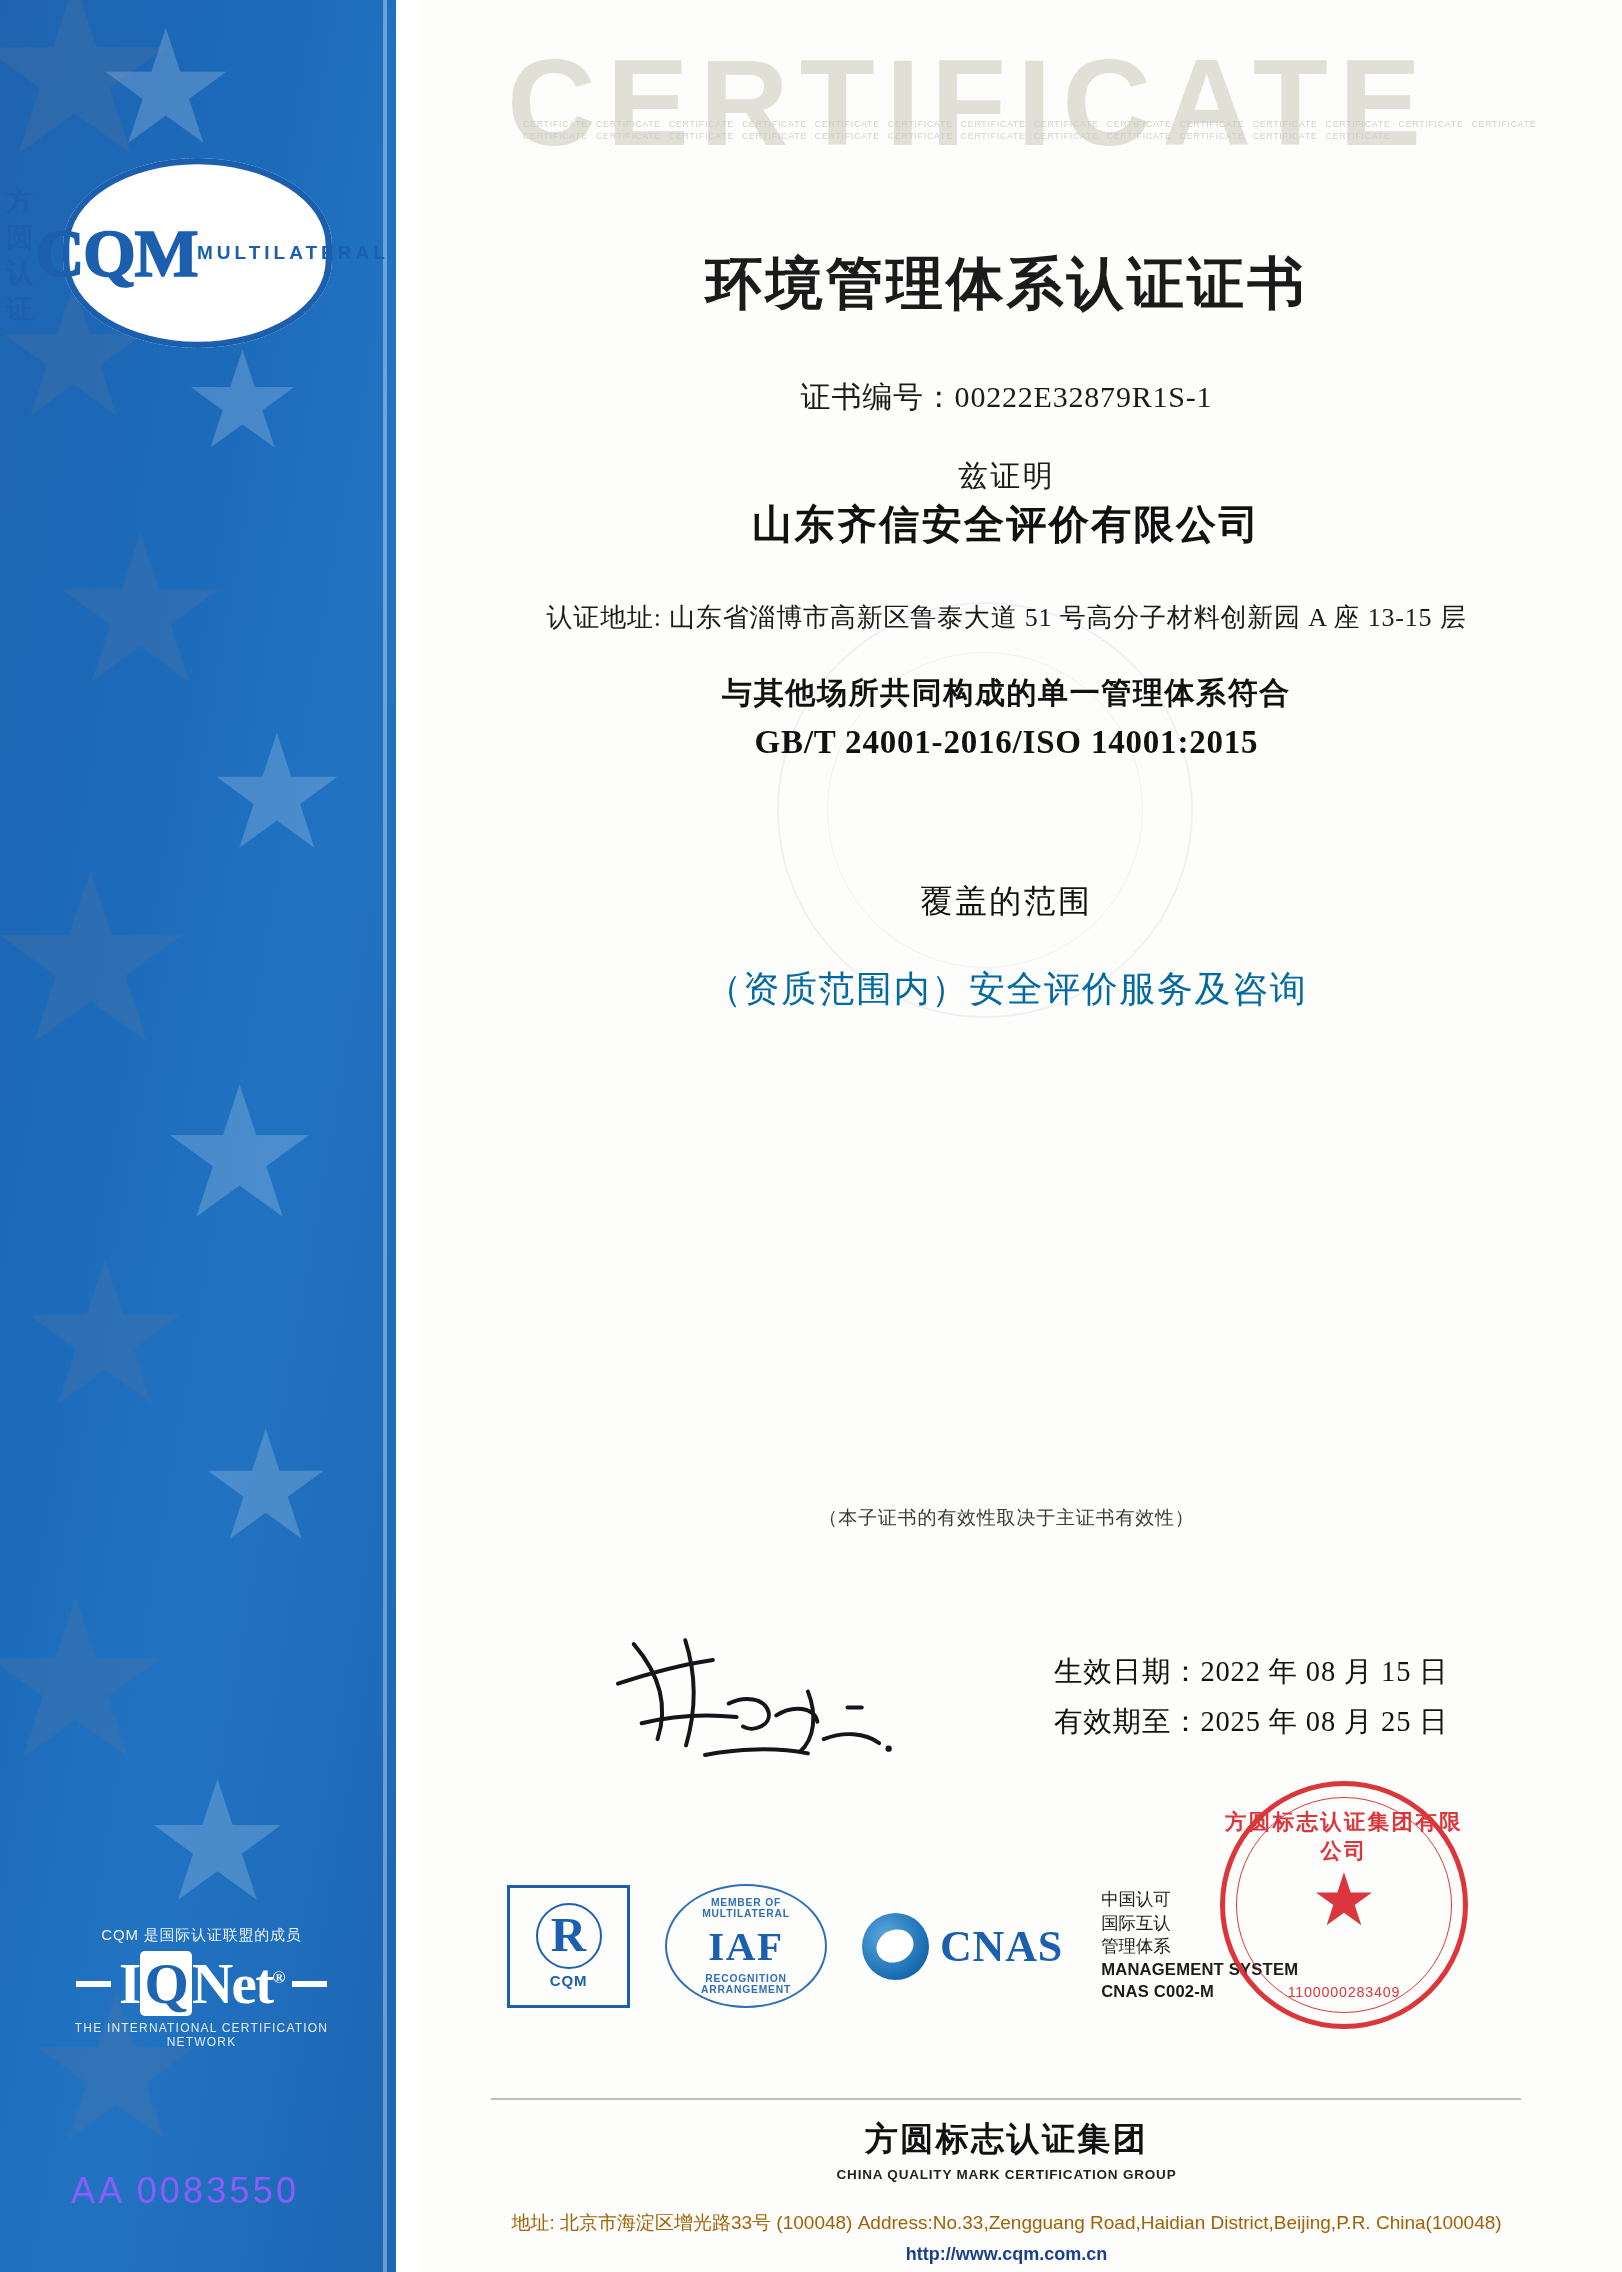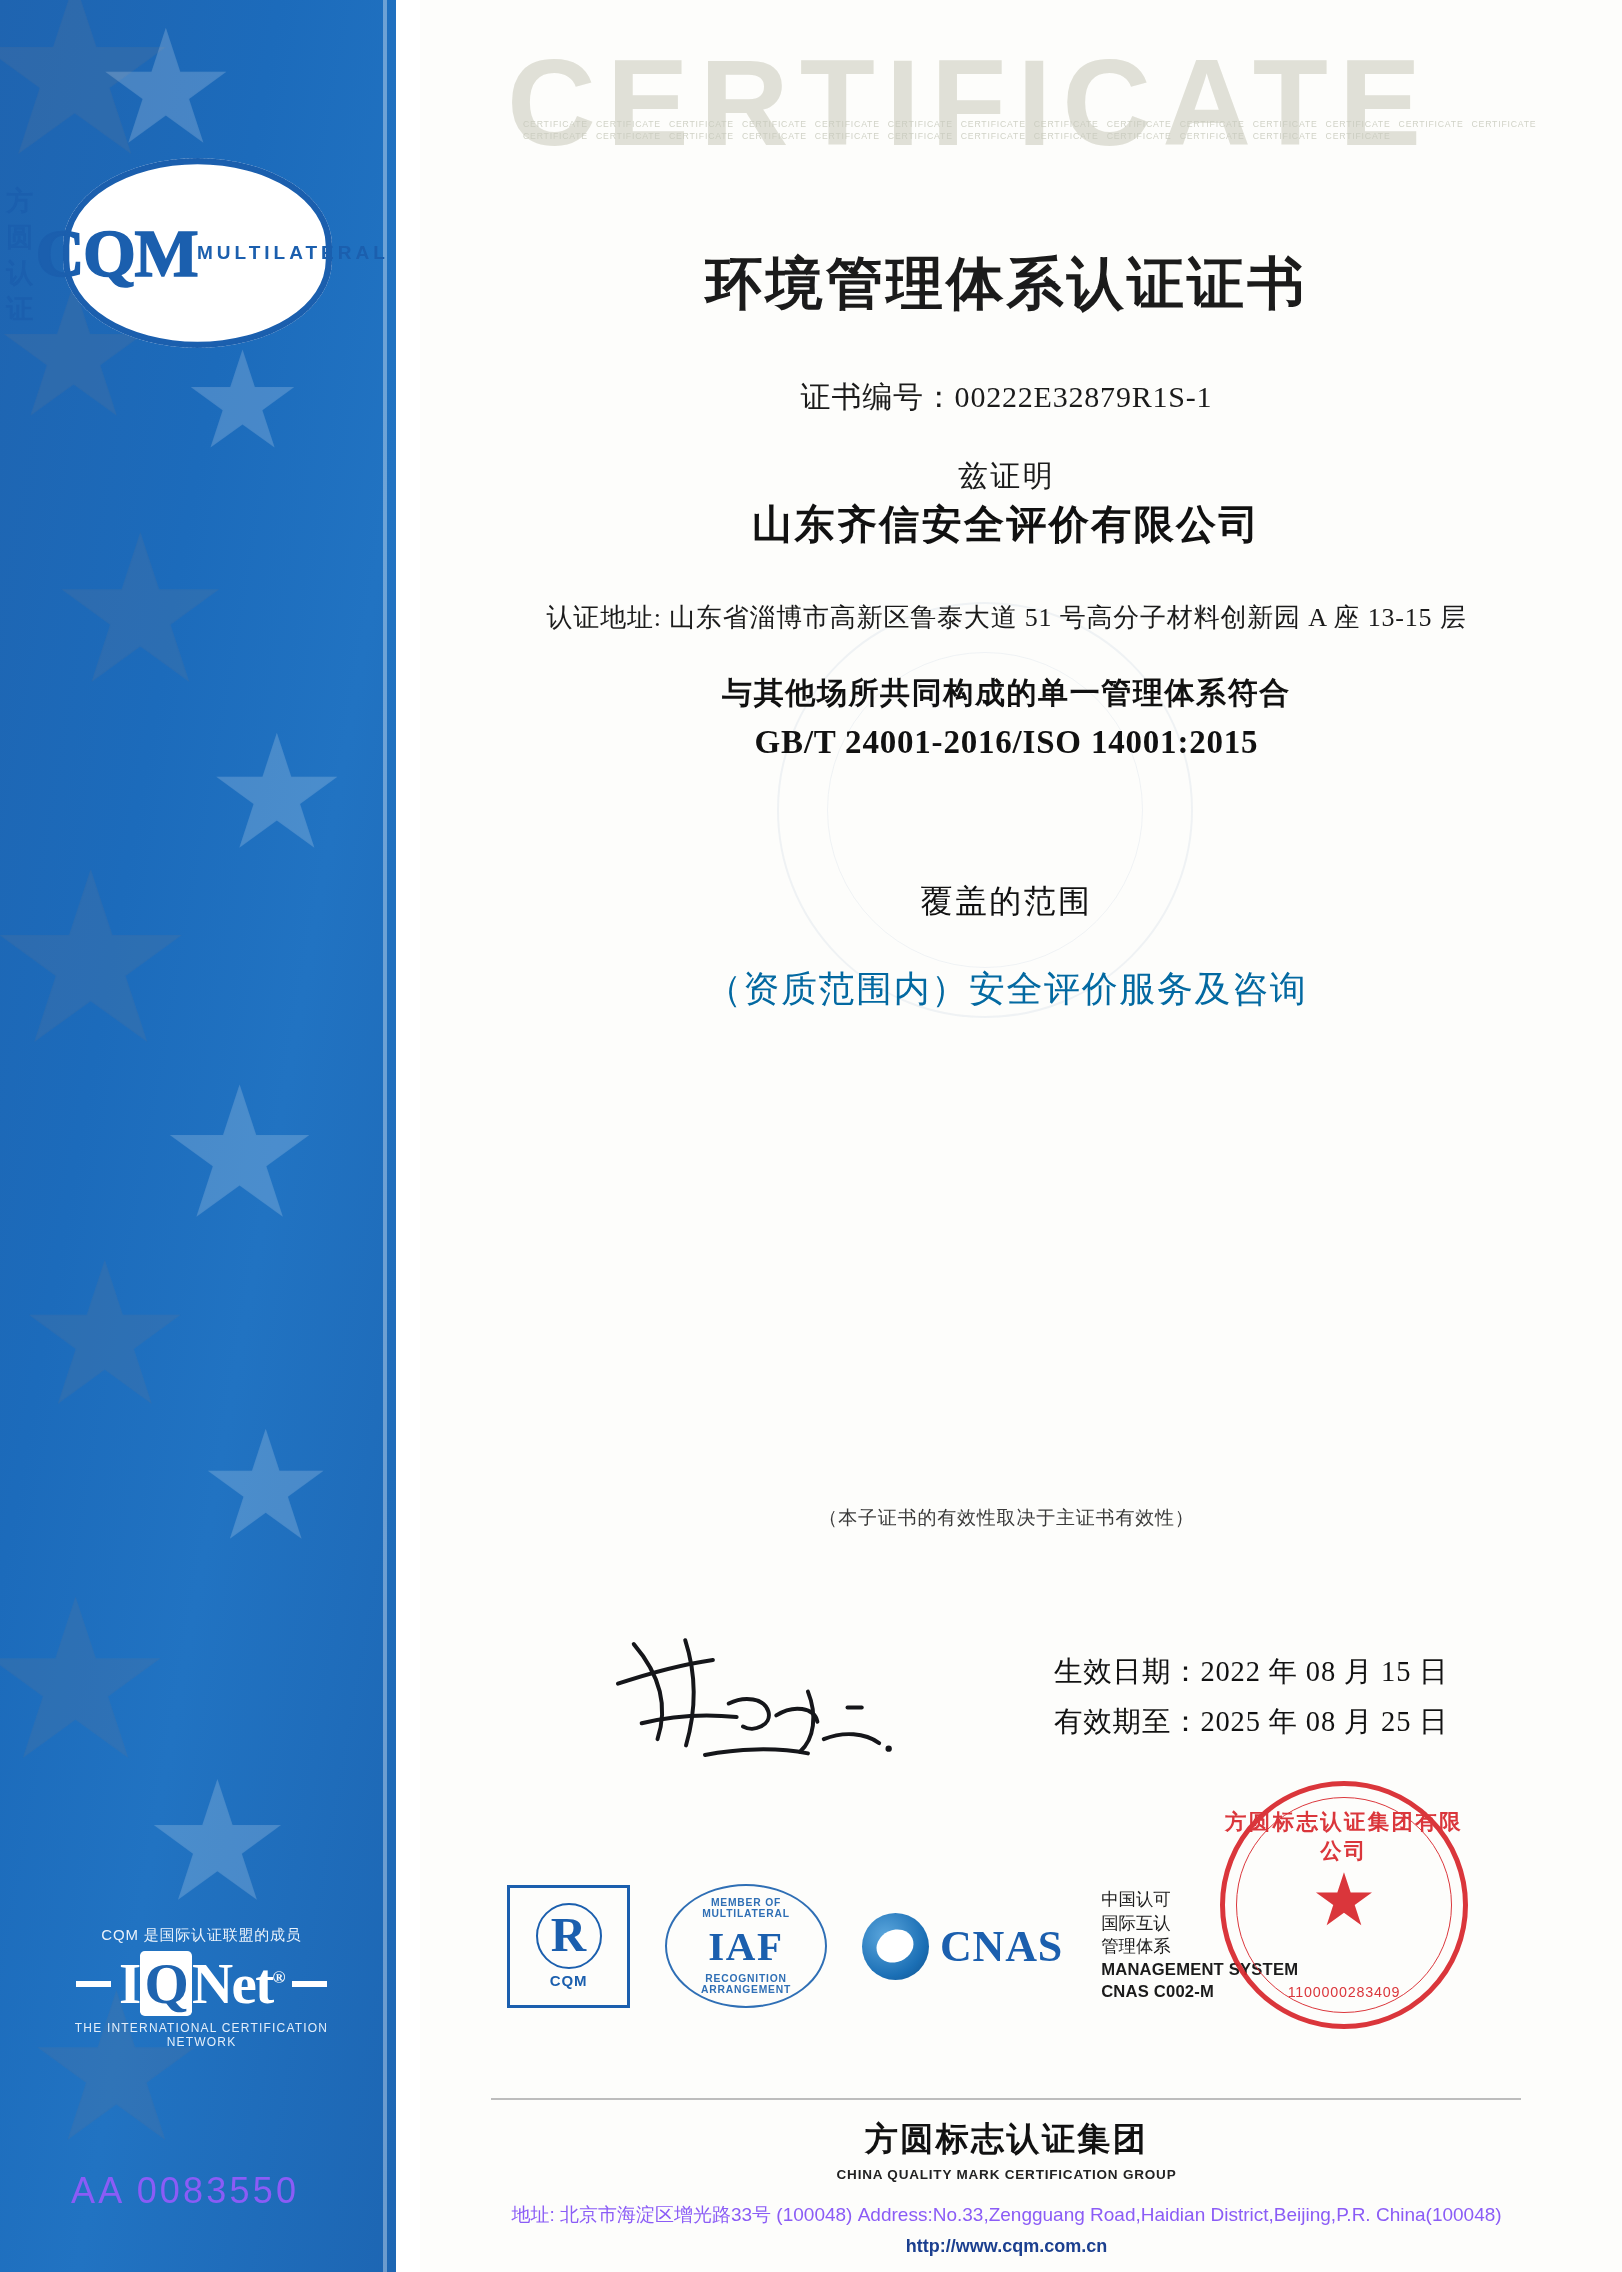--- a/index.html
+++ b/index.html
@@ -464,9 +464,9 @@
     letter-spacing: 0.8px;
   }
   .footer .addr {
-    margin-top: 20px;
+    margin-top: 28px;
     font-size: 19px;
-    color: #8b5cf6;
+    color: #a16207;
   }
   .footer .site {
     margin-top: 8px;

